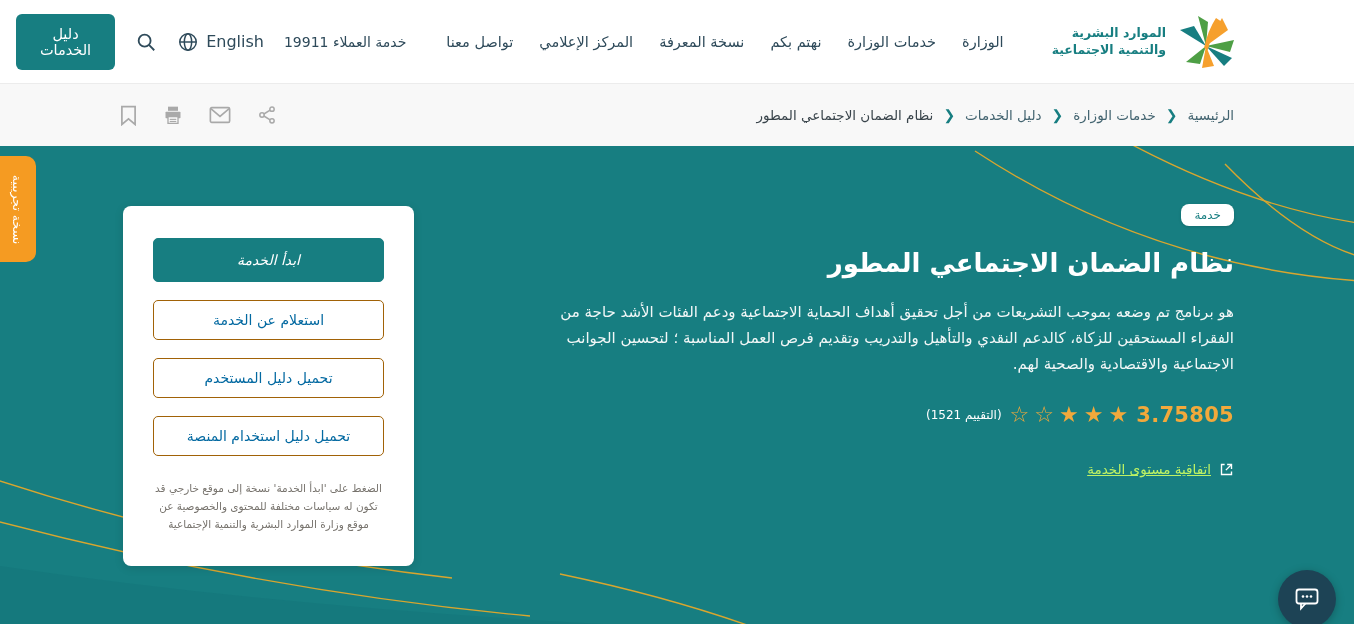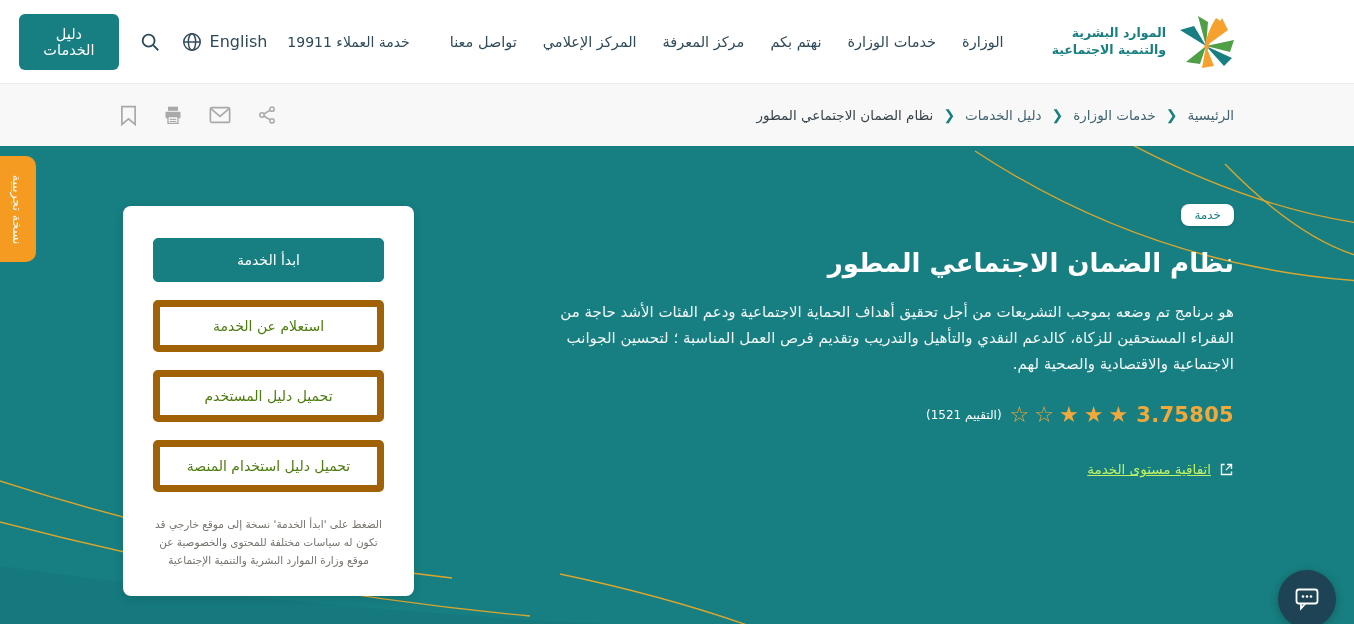--- a/index.html
+++ b/index.html
@@ -117,7 +117,7 @@
     <a>الوزارة</a>
     <a>خدمات الوزارة</a>
     <a>نهتم بكم</a>
-    <a>مركز المعرفة</a>
+    <a>نسخة المعرفة</a>
     <a>المركز الإعلامي</a>
     <a>تواصل معنا</a>
   </nav>

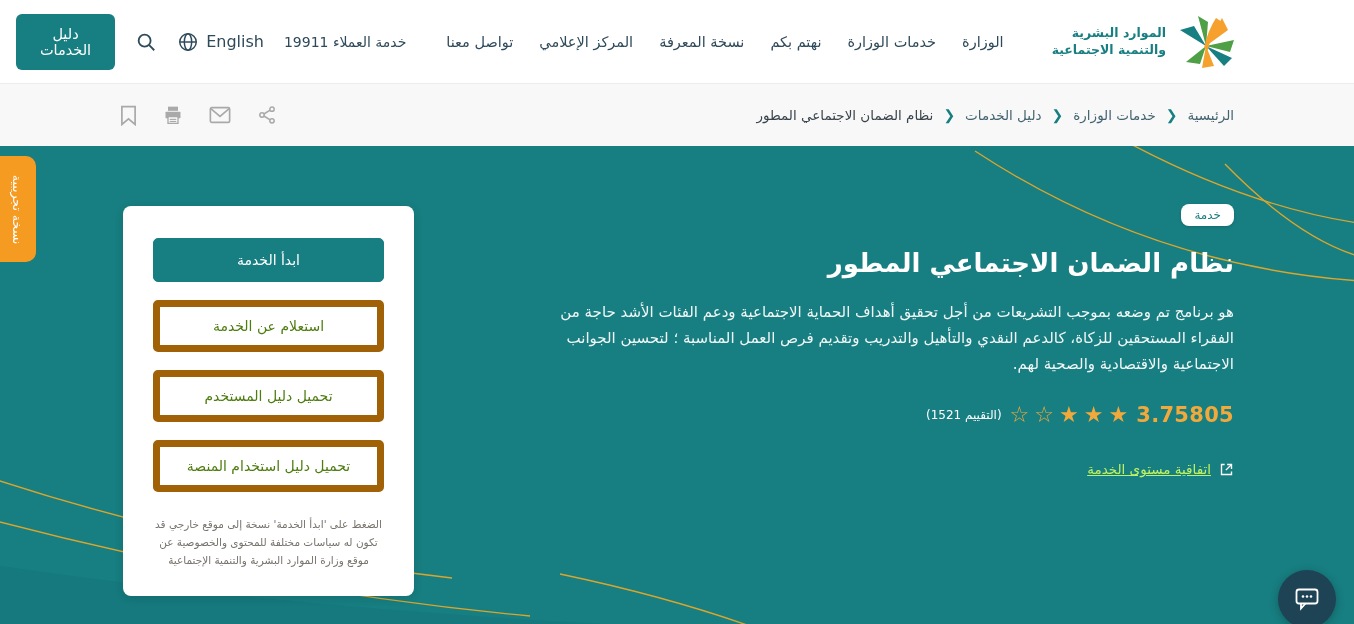--- a/index.html
+++ b/index.html
@@ -56,7 +56,7 @@
     padding:32px 30px 26px; display:flex; flex-direction:column; gap:18px; z-index:3;
   }
   .btn { width:100%; padding:11px 8px; border-radius:5px; font-size:14px; cursor:pointer; font-family:inherit; }
-  .btn-primary { background:#177E81; color:#fff; border:1px solid #177E81; padding:13px 8px; }
+  .btn-primary { background:#177E81; color:#fff; border:1px solid #177E81; padding:13px 8px;font-style:italic; }
   .btn-outline { background:#fff; color:#4d7c0f; border:7px solid #a16207;margin-left:30px; }
   .card-note { font-size:10.5px; color:#77736d; line-height:1.7; text-align:center; margin-top:6px; }
 

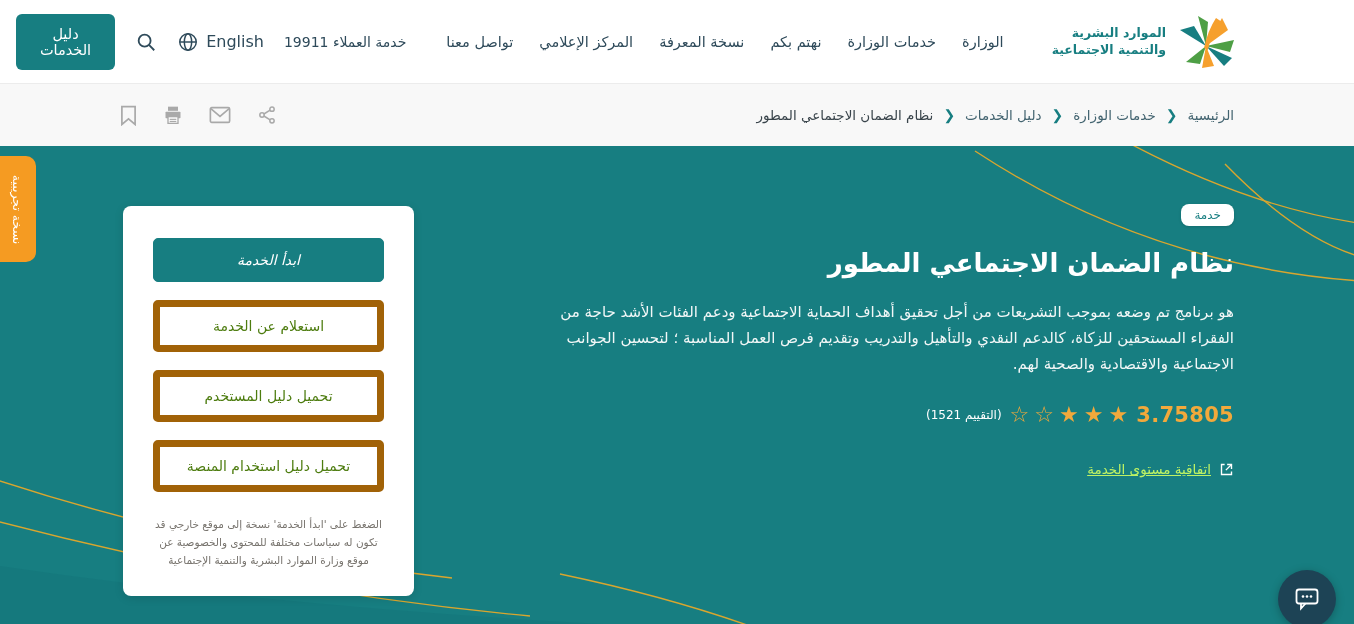--- a/index.html
+++ b/index.html
@@ -57,7 +57,7 @@
   }
   .btn { width:100%; padding:11px 8px; border-radius:5px; font-size:14px; cursor:pointer; font-family:inherit; }
   .btn-primary { background:#177E81; color:#fff; border:1px solid #177E81; padding:13px 8px;font-style:italic; }
-  .btn-outline { background:#fff; color:#4d7c0f; border:7px solid #a16207;margin-left:30px; }
+  .btn-outline { background:#fff; color:#0369a1; border:1px solid #a16207;margin-left:30px; }
   .card-note { font-size:10.5px; color:#77736d; line-height:1.7; text-align:center; margin-top:6px; }
 
   

